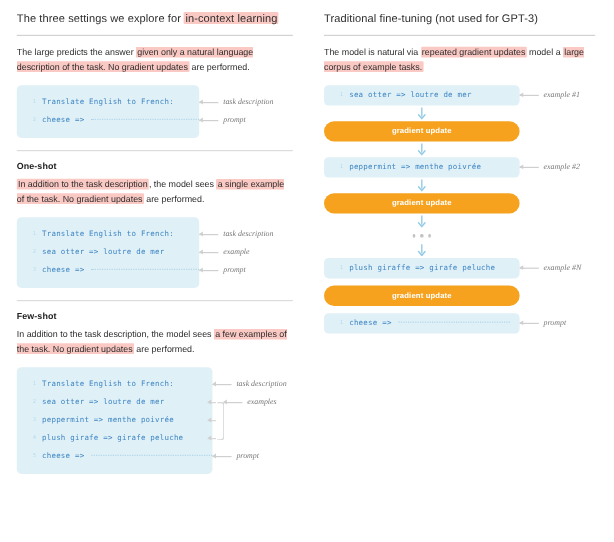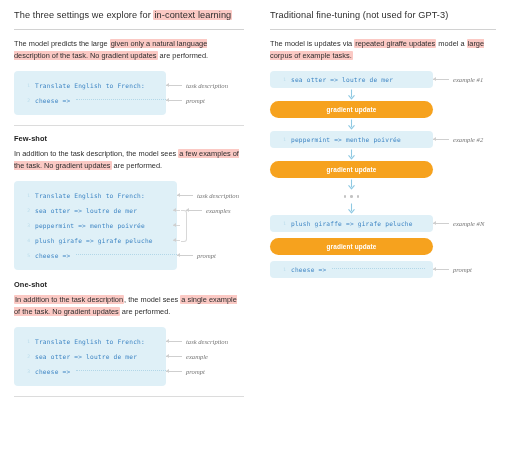--- a/index.html
+++ b/index.html
@@ -268,7 +268,7 @@
 
     <div id="left-sections">
         <div class="section">
-          <div class="sec-desc"><span>The model predicts the large </span><span class="hl-pink">given only a natural language description of the task. No gradient updates</span><span> are performed.</span></div>
+          <div class="sec-desc"><span>The large predicts the answer </span><span class="hl-pink">given only a natural language description of the task. No gradient updates</span><span> are performed.</span></div>
           <div class="codeblock">
             <div class="code-line">
               <span class="lnum">1</span>

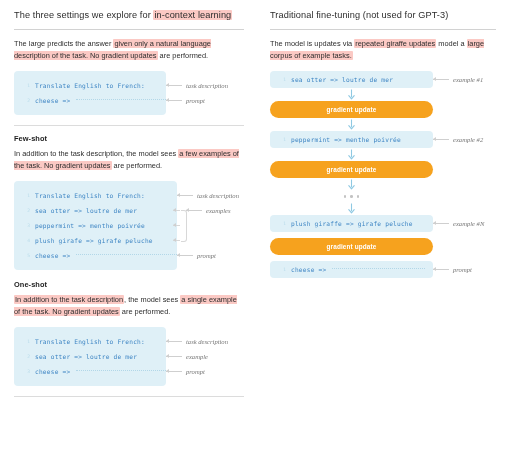--- a/index.html
+++ b/index.html
@@ -379,7 +379,7 @@
     <div class="col-title">Traditional fine-tuning (not used for GPT-3)</div>
     <div class="rule"></div>
 
-    <div class="sec-desc" id="right-desc"><span>The model is updates via </span><span class="hl-pink">repeated giraffe updates</span><span> model a </span><span class="hl-pink">large corpus of example tasks.</span></div>
+    <div class="sec-desc" id="right-desc"><span>The model is natural via </span><span class="hl-pink">repeated giraffe updates</span><span> model a </span><span class="hl-pink">large corpus of example tasks.</span></div>
 
     <div class="flow" id="right-flow">
         <div class="flow-row">

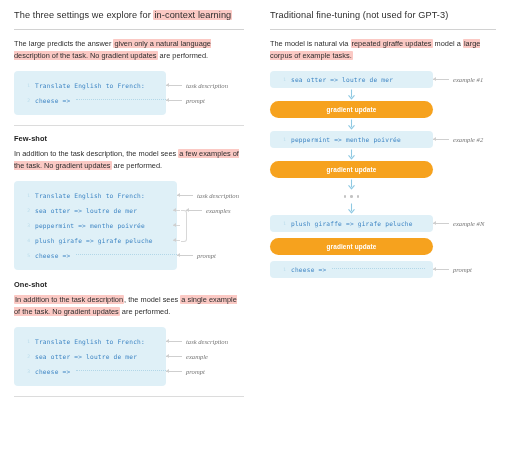--- a/index.html
+++ b/index.html
@@ -379,7 +379,7 @@
     <div class="col-title">Traditional fine-tuning (not used for GPT-3)</div>
     <div class="rule"></div>
 
-    <div class="sec-desc" id="right-desc"><span>The model is natural via </span><span class="hl-pink">repeated giraffe updates</span><span> model a </span><span class="hl-pink">large corpus of example tasks.</span></div>
+    <div class="sec-desc" id="right-desc"><span>The model is natural via </span><span class="hl-pink">repeated gradient updates</span><span> model a </span><span class="hl-pink">large corpus of example tasks.</span></div>
 
     <div class="flow" id="right-flow">
         <div class="flow-row">

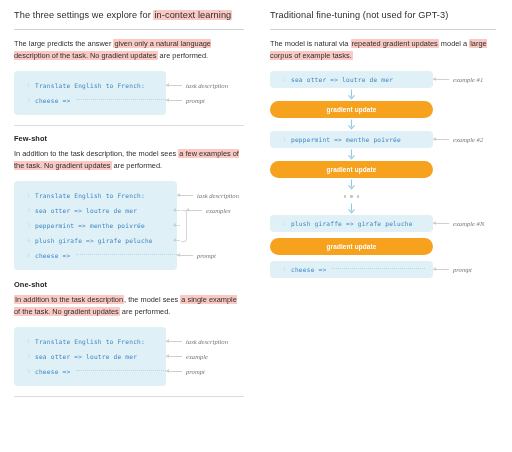--- a/index.html
+++ b/index.html
@@ -293,6 +293,40 @@
           <div class="rule thin" style="margin: 4px 0px 8px;"></div>
         </div>
         <div class="section">
+          <div class="sec-head">One-shot</div>
+          <div class="sec-desc"><span class="hl-pink">In addition to the task description</span><span>, the model sees </span><span class="hl-pink">a single example of the task. No gradient updates</span><span> are performed.</span></div>
+          <div class="codeblock">
+            <div class="code-line">
+              <span class="lnum">1</span>
+              <span class="ctext">Translate English to French:</span>
+            </div>
+            <div class="code-line">
+              <span class="lnum">2</span>
+              <span class="ctext">sea otter =&gt; loutre de mer</span>
+            </div>
+            <div class="code-line">
+              <span class="lnum">3</span>
+              <span class="ctext">cheese =&gt;</span>
+              <span class="dots-fill"></span>
+            </div>
+            <div class="annots">
+              <div class="annot" style="top: 7px; left: 0px;">
+                <span class="lead"></span>
+                <span class="annot-label">task description</span>
+              </div>
+              <div class="annot" style="top: 22px; left: 0px;">
+                <span class="lead"></span>
+                <span class="annot-label">example</span>
+              </div>
+              <div class="annot" style="top: 37px; left: 0px;">
+                <span class="lead"></span>
+                <span class="annot-label">prompt</span>
+              </div>
+            </div>
+          </div>
+          <div class="rule thin" style="margin: 4px 0px 8px;"></div>
+        </div>
+        <div class="section">
           <div class="sec-head">Few-shot</div>
           <div class="sec-desc"><span>In addition to the task description, the model sees </span><span class="hl-pink">a few examples of the task. No gradient updates</span><span> are performed.</span></div>
           <div class="codeblock wide">
@@ -336,40 +370,6 @@
               </div>
             </div>
           </div>
-        </div>
-        <div class="section">
-          <div class="sec-head">One-shot</div>
-          <div class="sec-desc"><span class="hl-pink">In addition to the task description</span><span>, the model sees </span><span class="hl-pink">a single example of the task. No gradient updates</span><span> are performed.</span></div>
-          <div class="codeblock">
-            <div class="code-line">
-              <span class="lnum">1</span>
-              <span class="ctext">Translate English to French:</span>
-            </div>
-            <div class="code-line">
-              <span class="lnum">2</span>
-              <span class="ctext">sea otter =&gt; loutre de mer</span>
-            </div>
-            <div class="code-line">
-              <span class="lnum">3</span>
-              <span class="ctext">cheese =&gt;</span>
-              <span class="dots-fill"></span>
-            </div>
-            <div class="annots">
-              <div class="annot" style="top: 7px; left: 0px;">
-                <span class="lead"></span>
-                <span class="annot-label">task description</span>
-              </div>
-              <div class="annot" style="top: 22px; left: 0px;">
-                <span class="lead"></span>
-                <span class="annot-label">example</span>
-              </div>
-              <div class="annot" style="top: 37px; left: 0px;">
-                <span class="lead"></span>
-                <span class="annot-label">prompt</span>
-              </div>
-            </div>
-          </div>
-          <div class="rule thin" style="margin: 4px 0px 8px;"></div>
         </div>
       </div>
   </div>

